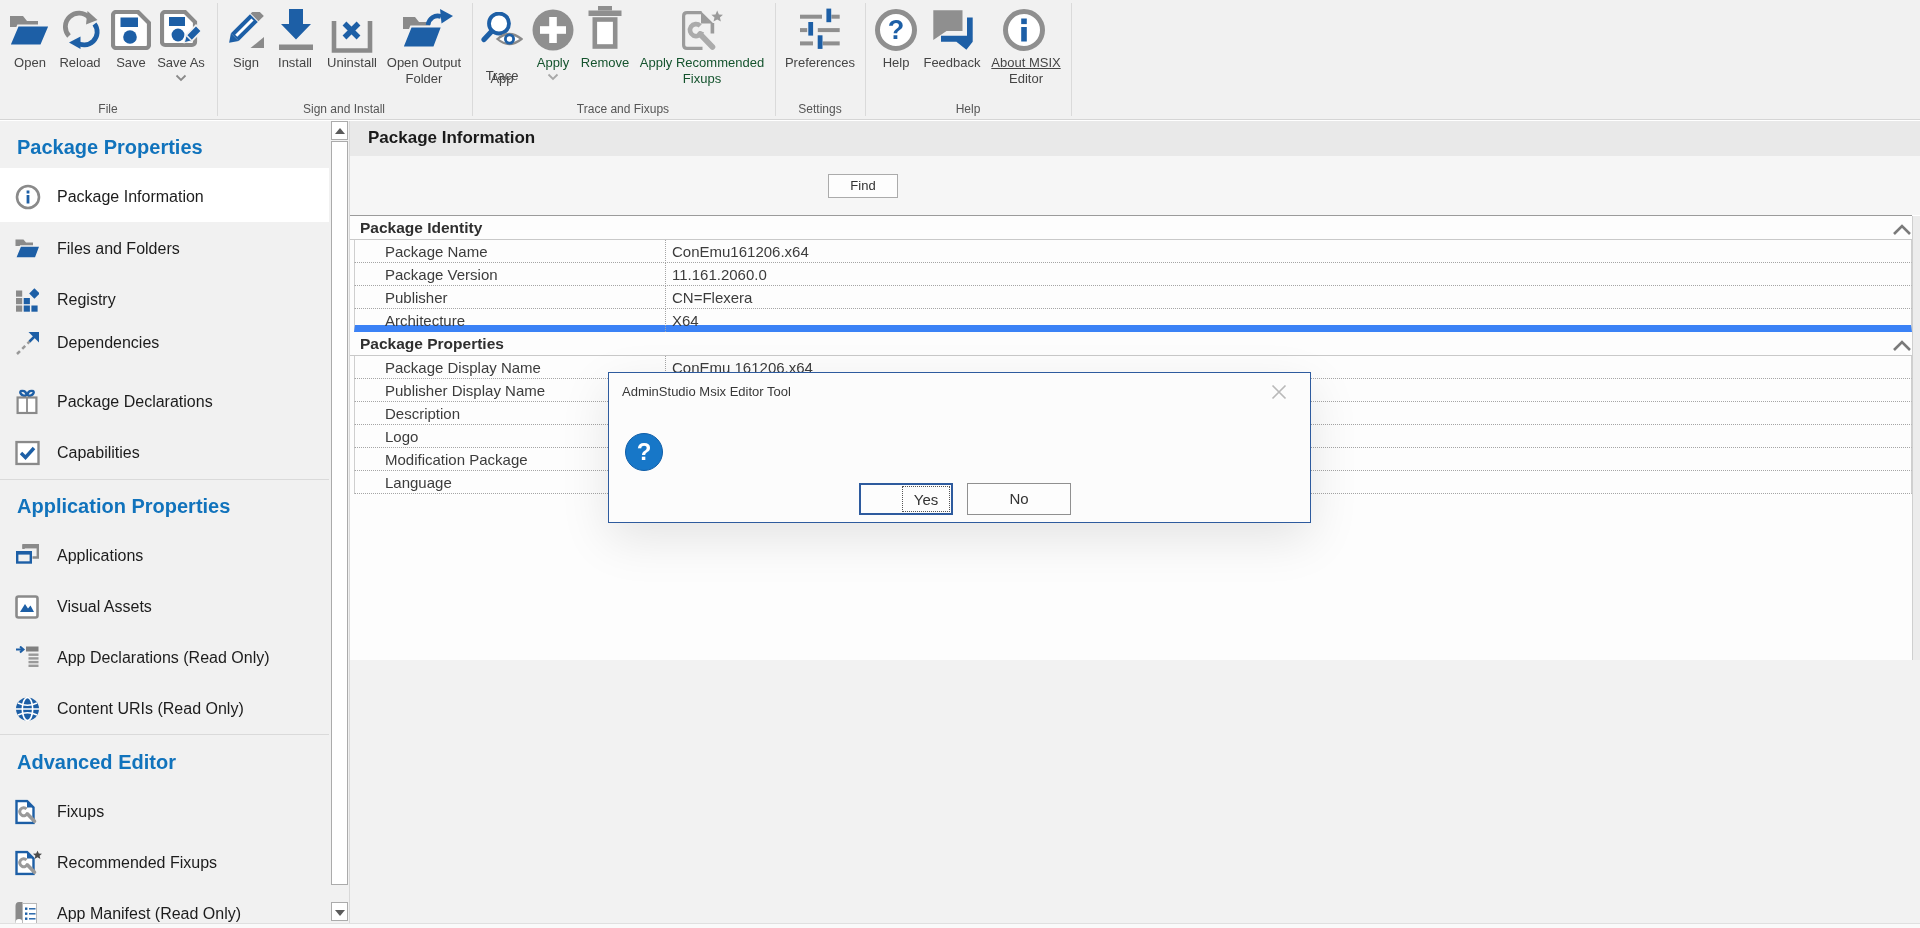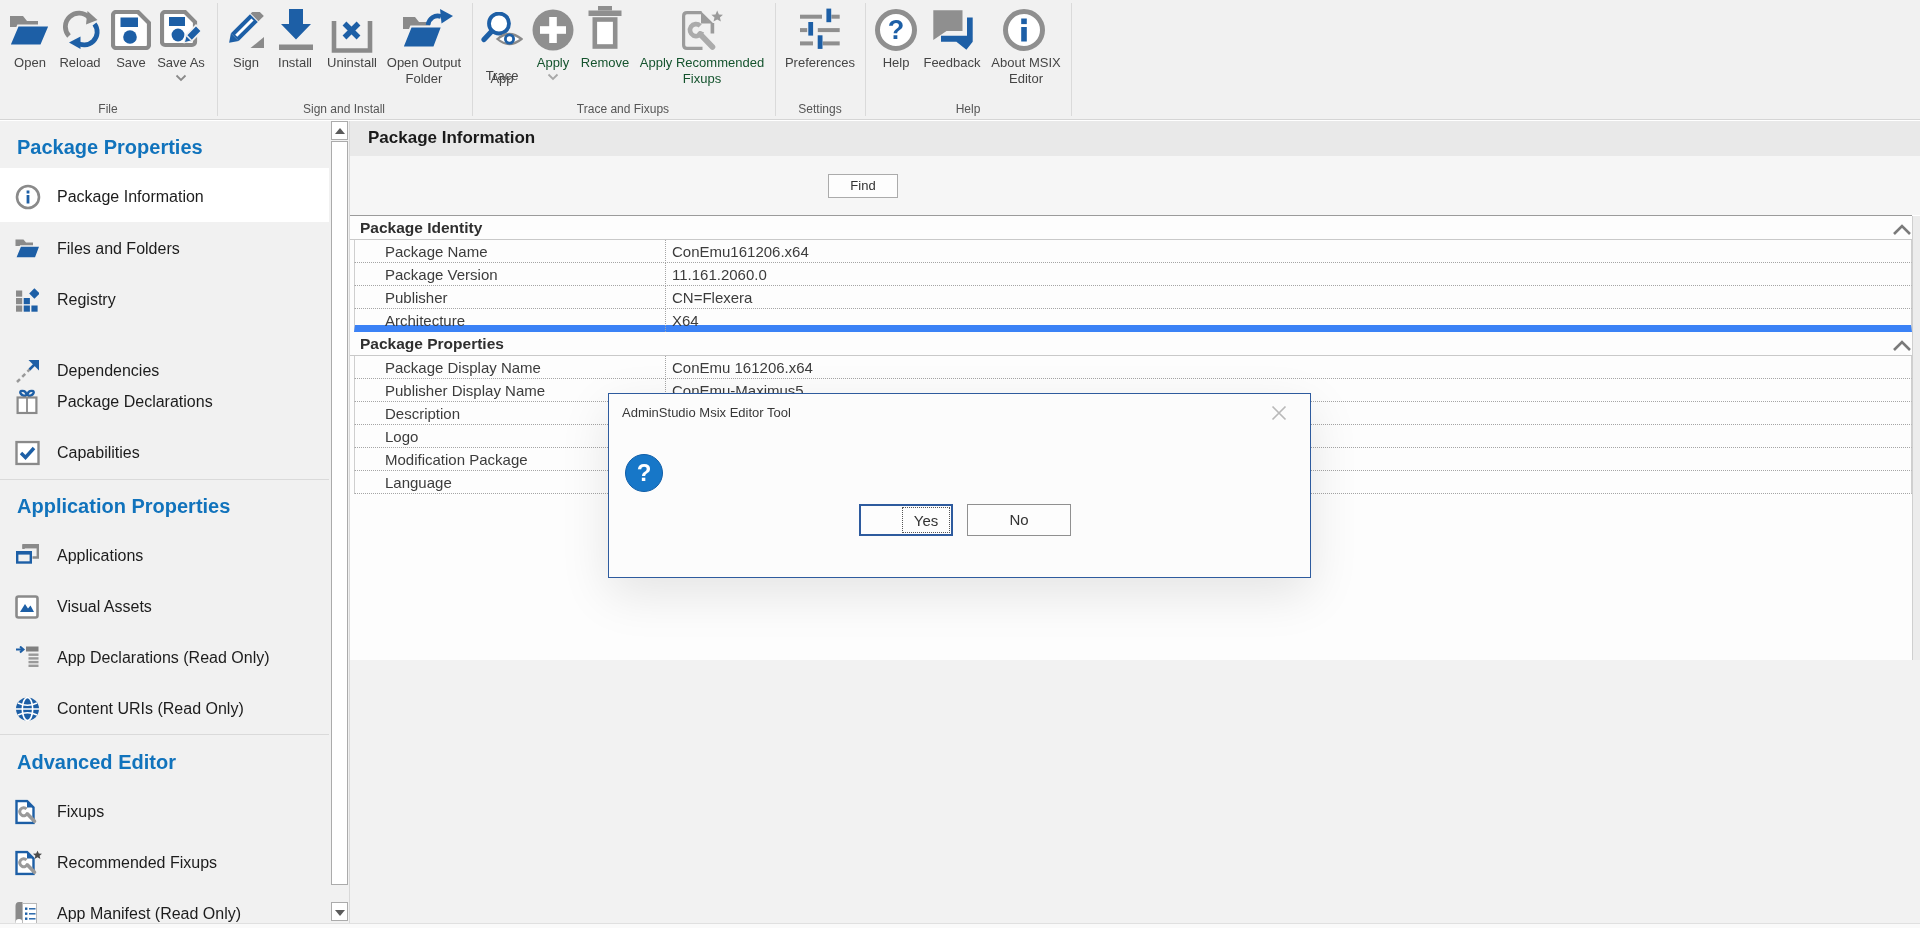--- a/index.html
+++ b/index.html
@@ -210,7 +210,7 @@
     <rect x="18.2" y="9.5" width="5.6" height="5.6" fill="#1d5fa6"></rect>
     <rect x="18.2" y="18" width="5.6" height="14.5" fill="#1d5fa6"></rect>
   </svg>
-  <div class="tlab" style="left:926px; top:55px;">About MSIX</div>
+  <div class="tlab" style="left:926px; top:55px;text-decoration:underline;">About MSIX</div>
   <div class="tlab" style="left:926px; top:71px;">Editor</div>
 </div>
 <div id="sidebar"></div>

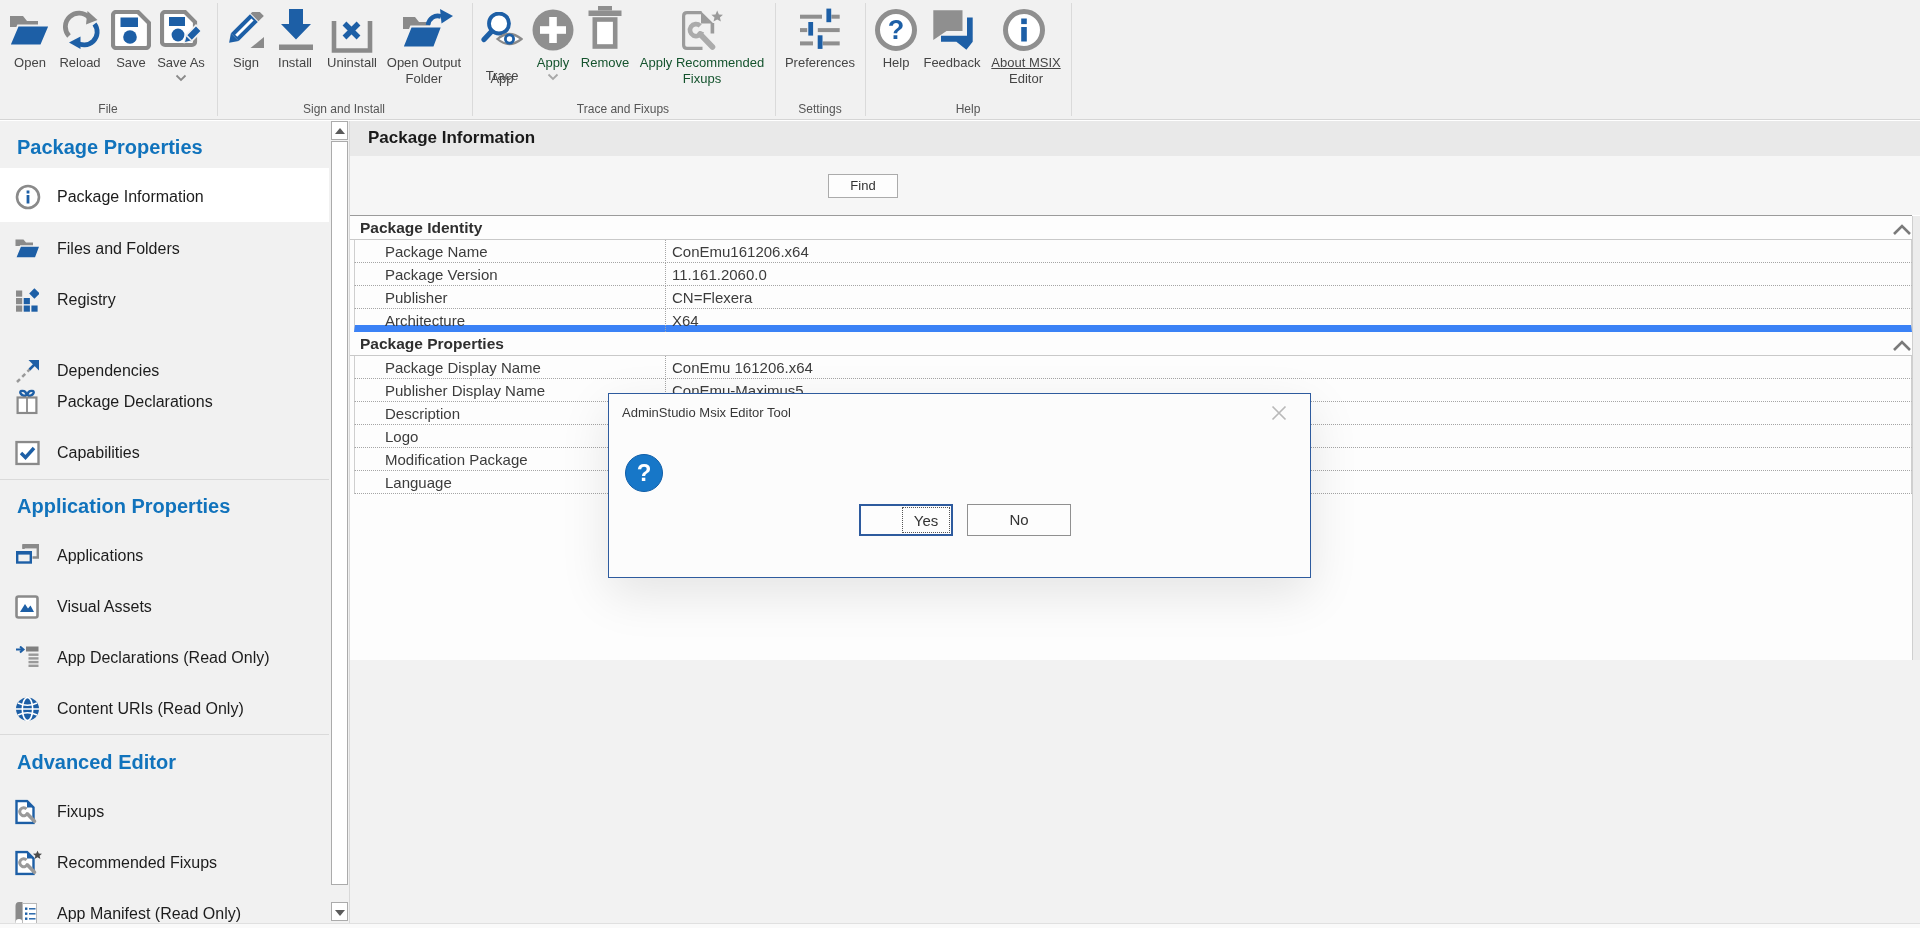--- a/index.html
+++ b/index.html
@@ -244,7 +244,7 @@
       </svg>
     <div class="txt">Registry</div>
   </div>
-  <div class="sbitem" style="top:345px;">
+  <div class="sbitem" style="top:317px;">
     <svg width="26" height="26" viewBox="0 0 26 26">
         <path d="M2 24 L16 10" stroke="#999" stroke-width="2.5" stroke-dasharray="4.2 3.2" fill="none"></path>
         <path d="M14.5 11.5 L22 4" stroke="#1d5fa6" stroke-width="2.5" fill="none"></path>

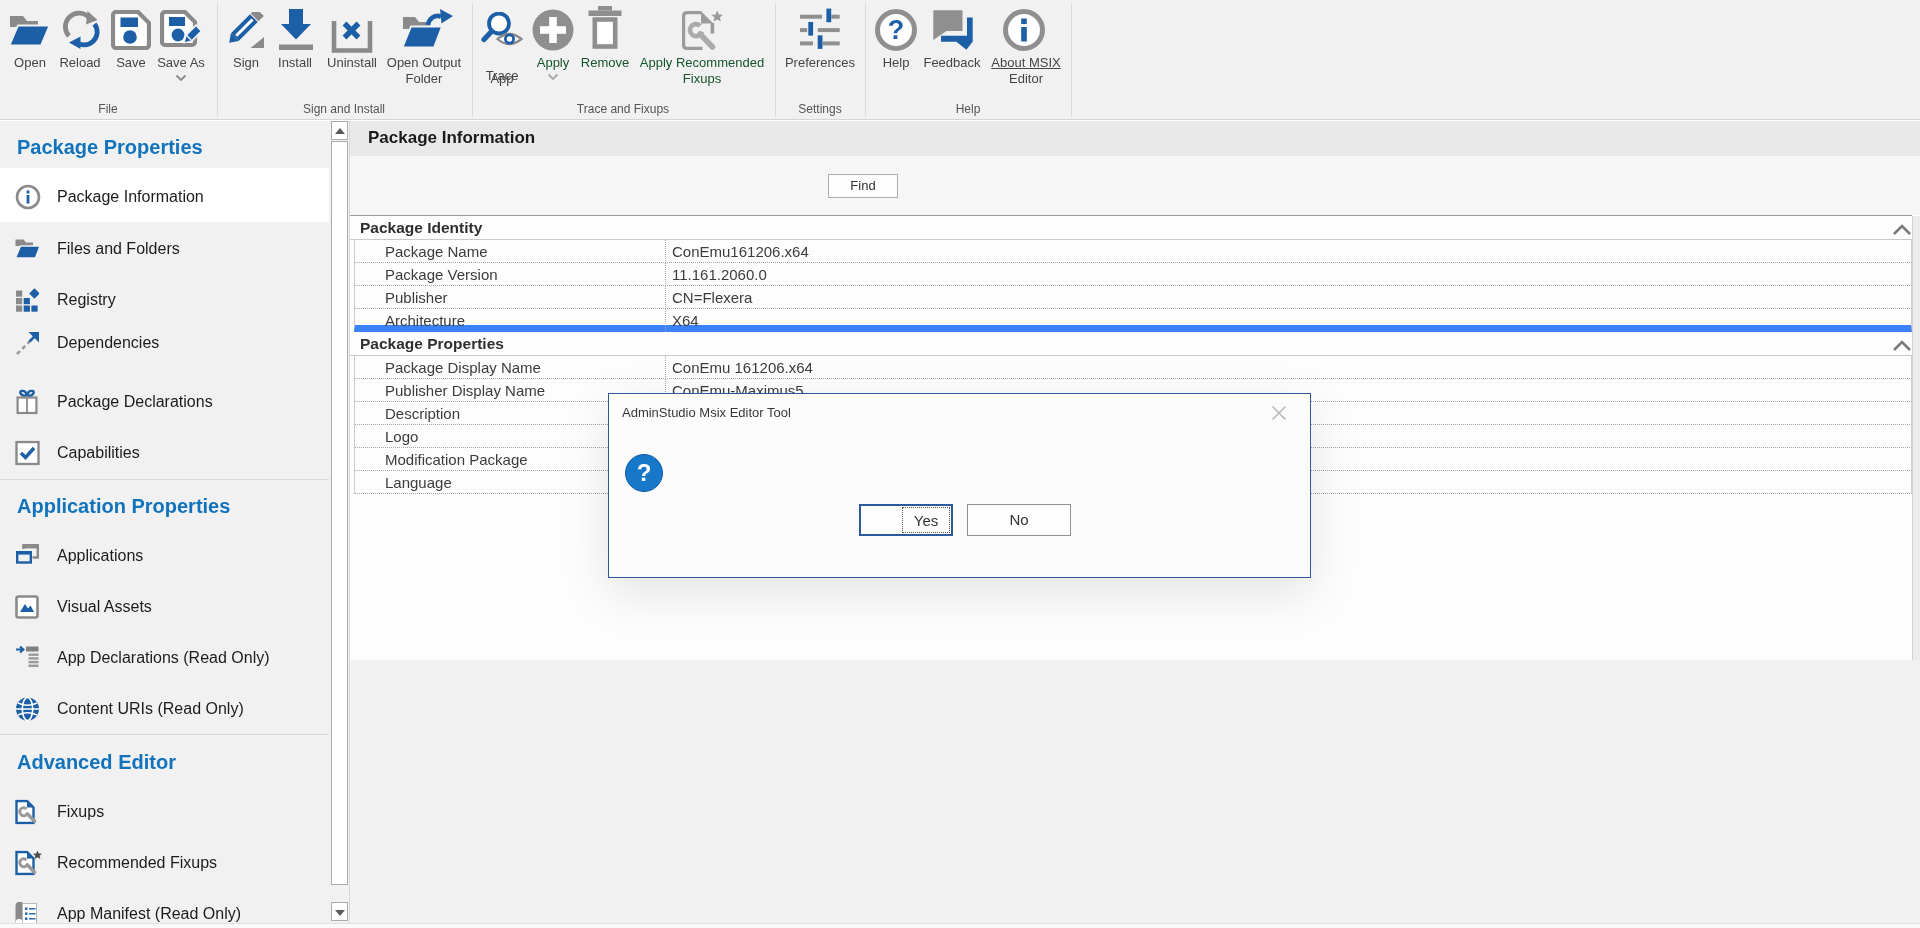--- a/index.html
+++ b/index.html
@@ -52,7 +52,7 @@
 .chevron { position:absolute; left:1892px; }
 
 
-#dialog { position:absolute; left:608px; top:393px; width:703px; height:185px; background:#fcfcfc; border:1px solid #2e5b9e; box-shadow:0 16px 46px rgba(0,0,0,0.10); }
+#dialog { position:absolute; left:608px; top:372px; width:703px; height:151px; background:#fcfcfc; border:1px solid #2e5b9e; box-shadow:0 16px 46px rgba(0,0,0,0.10); }
 #dialog .title { position:absolute; left:13px; top:11px; font-size:13px; color:#383838; }
 #qicon { position:absolute; left:16px; top:60px; width:38px; height:38px; border-radius:50%; background:#1777c8; border:1px solid #0f5ea8; }
 #qicon span { position:absolute; left:0; top:4px; width:100%; text-align:center; font-size:24px; font-weight:bold; color:#fff; }

